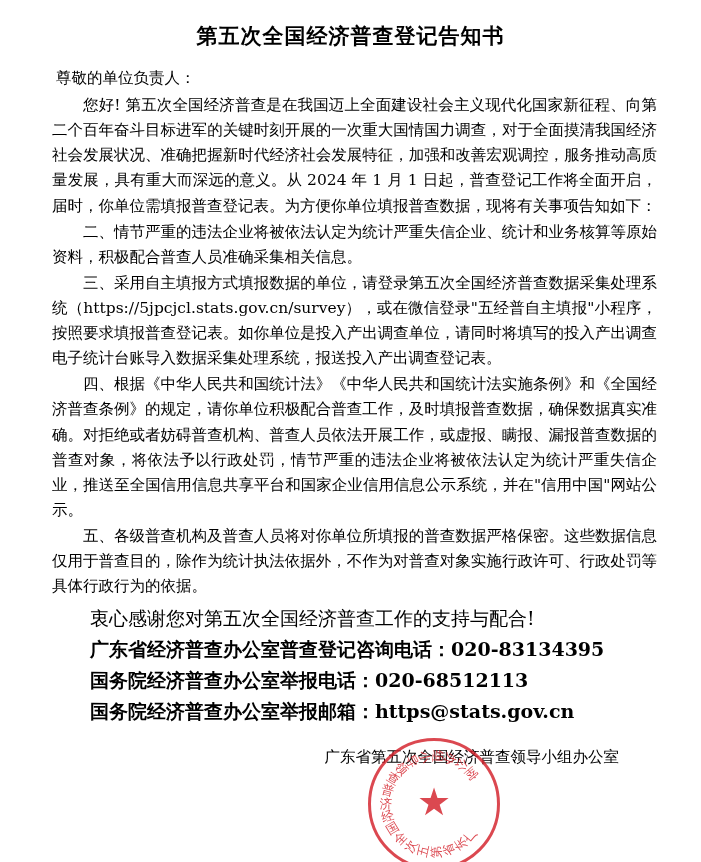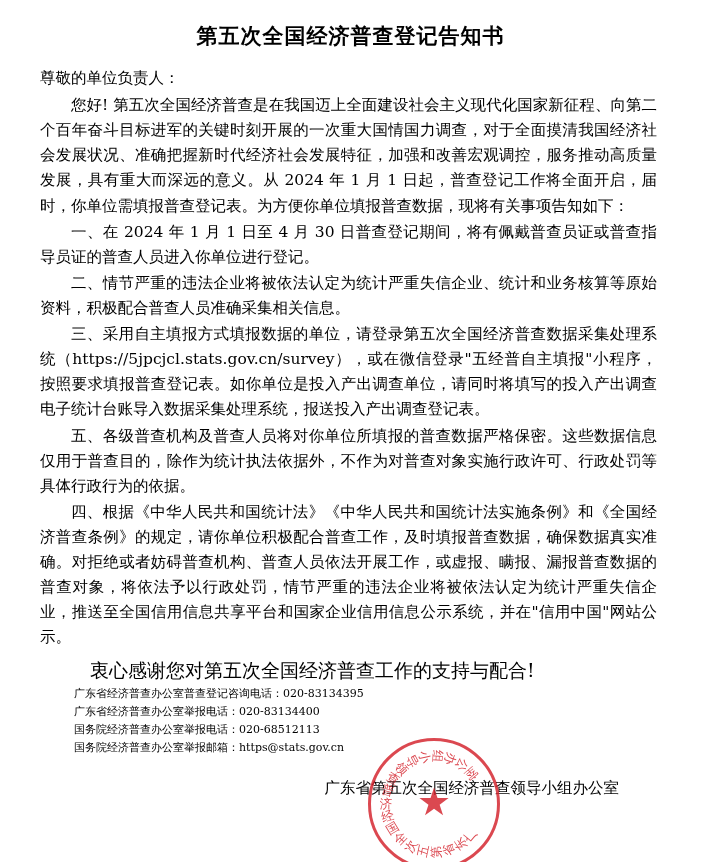--- a/index.html
+++ b/index.html
@@ -33,7 +33,7 @@
   .salutation {
     font-size: 15.5px;
     line-height: 1.62;
-    margin: 0 0 2px 0;
+    margin: 0 0 2px 16px;
     text-align: left;
   }
   .para {

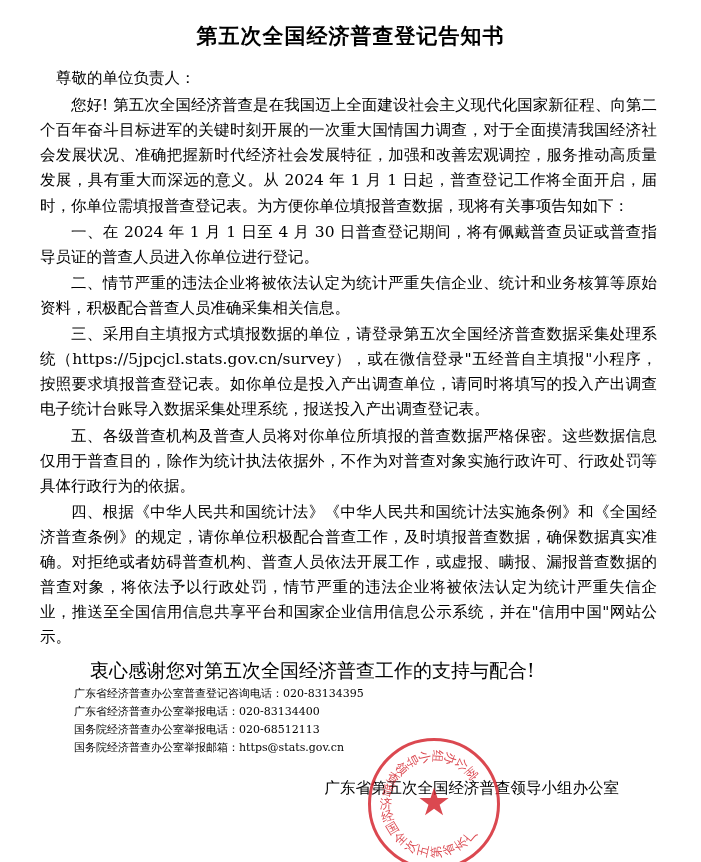--- a/index.html
+++ b/index.html
@@ -41,7 +41,7 @@
     line-height: 1.62;
     text-align: justify;
     text-justify: inter-ideograph;
-    margin: 0 0 1px 0;
+    margin: 0 0 1px 12px;
     text-indent: 2em;
     padding-right: 4px;
   }

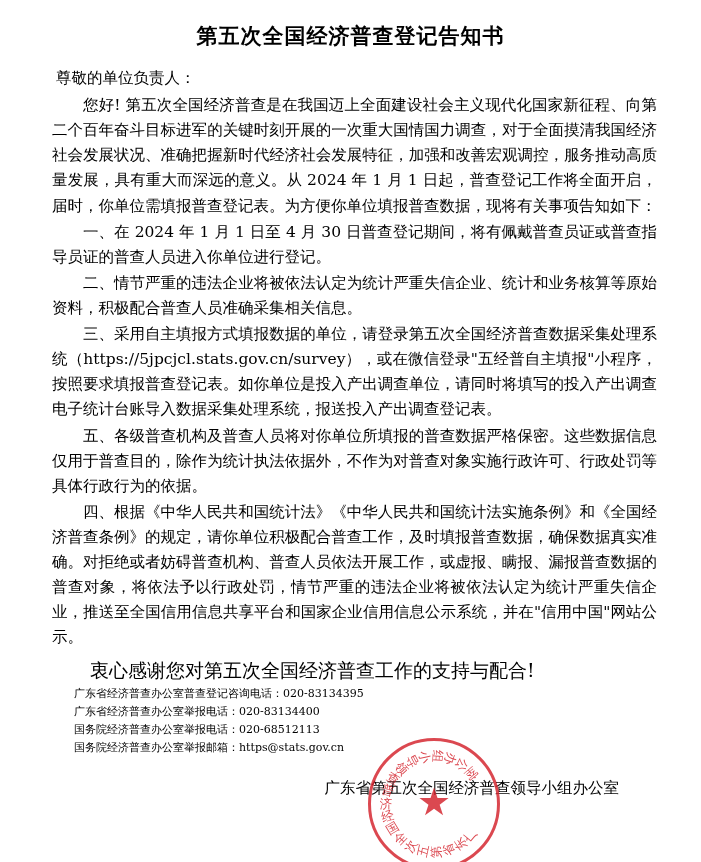--- a/index.html
+++ b/index.html
@@ -123,7 +123,6 @@
   <div class="salutation">尊敬的单位负责人：</div>
 
   <div class="para">您好! 第五次全国经济普查是在我国迈上全面建设社会主义现代化国家新征程、向第二个百年奋斗目标进军的关键时刻开展的一次重大国情国力调查，对于全面摸清我国经济社会发展状况、准确把握新时代经济社会发展特征，加强和改善宏观调控，服务推动高质量发展，具有重大而深远的意义。从 2024 年 1 月 1 日起，普查登记工作将全面开启，届时，你单位需填报普查登记表。为方便你单位填报普查数据，现将有关事项告知如下：</div>
-  <div class="para">一、在 2024 年 1 月 1 日至 4 月 30 日普查登记期间，将有佩戴普查员证或普查指导员证的普查人员进入你单位进行登记。</div>
   <div class="para">二、情节严重的违法企业将被依法认定为统计严重失信企业、统计和业务核算等原始资料，积极配合普查人员准确采集相关信息。</div>
   <div class="para">三、采用自主填报方式填报数据的单位，请登录第五次全国经济普查数据采集处理系统（https://5jpcjcl.stats.gov.cn/survey），或在微信登录"五经普自主填报"小程序，按照要求填报普查登记表。如你单位是投入产出调查单位，请同时将填写的投入产出调查电子统计台账导入数据采集处理系统，报送投入产出调查登记表。</div>
   <div class="para">五、各级普查机构及普查人员将对你单位所填报的普查数据严格保密。这些数据信息仅用于普查目的，除作为统计执法依据外，不作为对普查对象实施行政许可、行政处罚等具体行政行为的依据。</div>

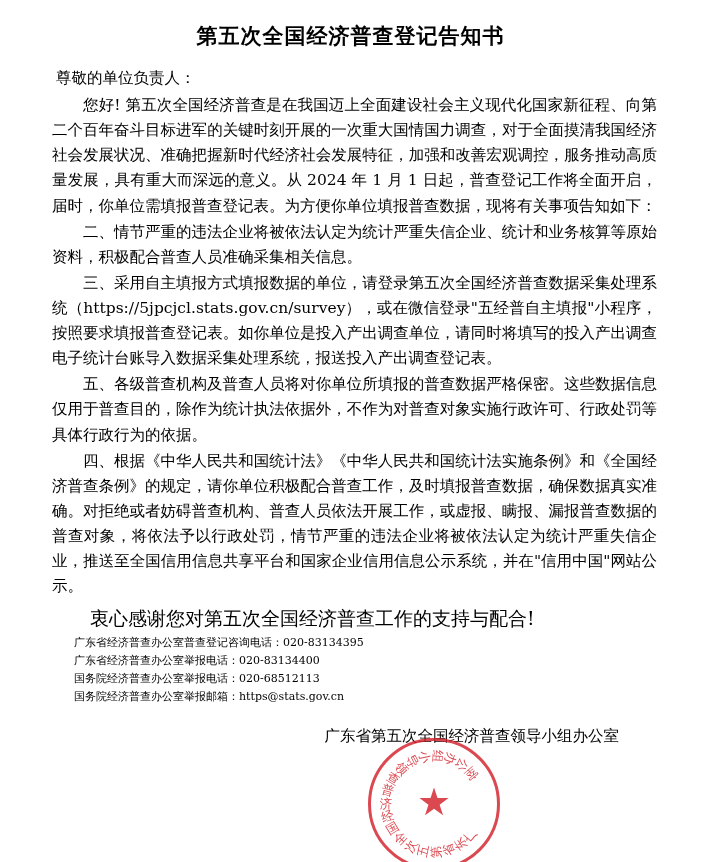--- a/index.html
+++ b/index.html
@@ -125,8 +125,8 @@
   <div class="para">您好! 第五次全国经济普查是在我国迈上全面建设社会主义现代化国家新征程、向第二个百年奋斗目标进军的关键时刻开展的一次重大国情国力调查，对于全面摸清我国经济社会发展状况、准确把握新时代经济社会发展特征，加强和改善宏观调控，服务推动高质量发展，具有重大而深远的意义。从 2024 年 1 月 1 日起，普查登记工作将全面开启，届时，你单位需填报普查登记表。为方便你单位填报普查数据，现将有关事项告知如下：</div>
   <div class="para">二、情节严重的违法企业将被依法认定为统计严重失信企业、统计和业务核算等原始资料，积极配合普查人员准确采集相关信息。</div>
   <div class="para">三、采用自主填报方式填报数据的单位，请登录第五次全国经济普查数据采集处理系统（https://5jpcjcl.stats.gov.cn/survey），或在微信登录"五经普自主填报"小程序，按照要求填报普查登记表。如你单位是投入产出调查单位，请同时将填写的投入产出调查电子统计台账导入数据采集处理系统，报送投入产出调查登记表。</div>
+  <div class="para">四、根据《中华人民共和国统计法》《中华人民共和国统计法实施条例》和《全国经济普查条例》的规定，请你单位积极配合普查工作，及时填报普查数据，确保数据真实准确。对拒绝或者妨碍普查机构、普查人员依法开展工作，或虚报、瞒报、漏报普查数据的普查对象，将依法予以行政处罚，情节严重的违法企业将被依法认定为统计严重失信企业，推送至全国信用信息共享平台和国家企业信用信息公示系统，并在"信用中国"网站公示。</div>
   <div class="para">五、各级普查机构及普查人员将对你单位所填报的普查数据严格保密。这些数据信息仅用于普查目的，除作为统计执法依据外，不作为对普查对象实施行政许可、行政处罚等具体行政行为的依据。</div>
-  <div class="para">四、根据《中华人民共和国统计法》《中华人民共和国统计法实施条例》和《全国经济普查条例》的规定，请你单位积极配合普查工作，及时填报普查数据，确保数据真实准确。对拒绝或者妨碍普查机构、普查人员依法开展工作，或虚报、瞒报、漏报普查数据的普查对象，将依法予以行政处罚，情节严重的违法企业将被依法认定为统计严重失信企业，推送至全国信用信息共享平台和国家企业信用信息公示系统，并在"信用中国"网站公示。</div>
 
   <div class="closing">衷心感谢您对第五次全国经济普查工作的支持与配合!</div>
 

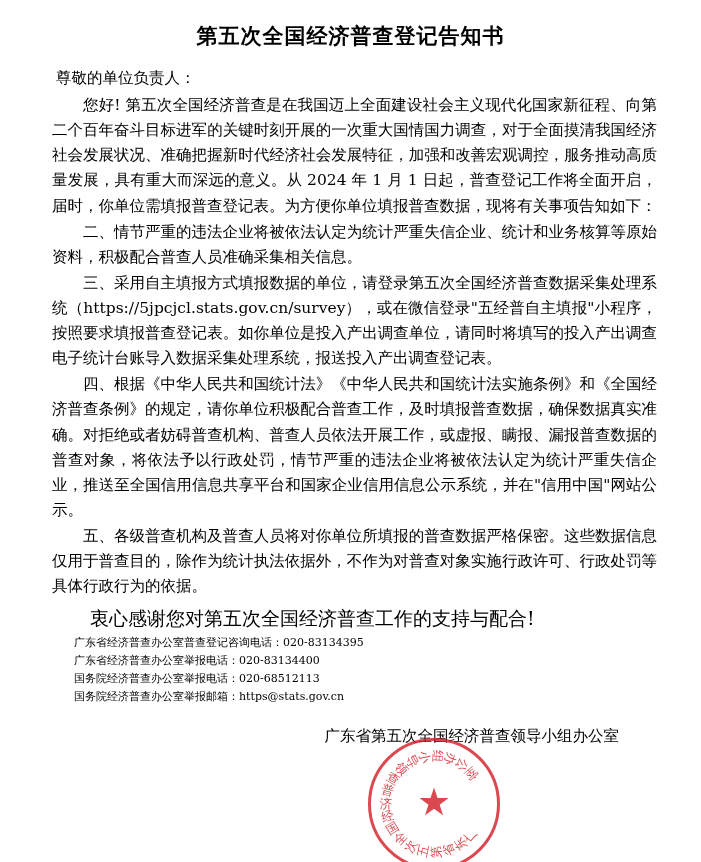--- a/index.html
+++ b/index.html
@@ -55,10 +55,11 @@
     margin: 0 0 0 12px;
   }
   .contact-line {
-    font-size: 11px;
+    font-size: 19px;
     line-height: 1.62;
     text-indent: 2em;
     white-space: nowrap;
+    font-weight: bold;
   }
   .signature-block {
     margin-top: 18px;

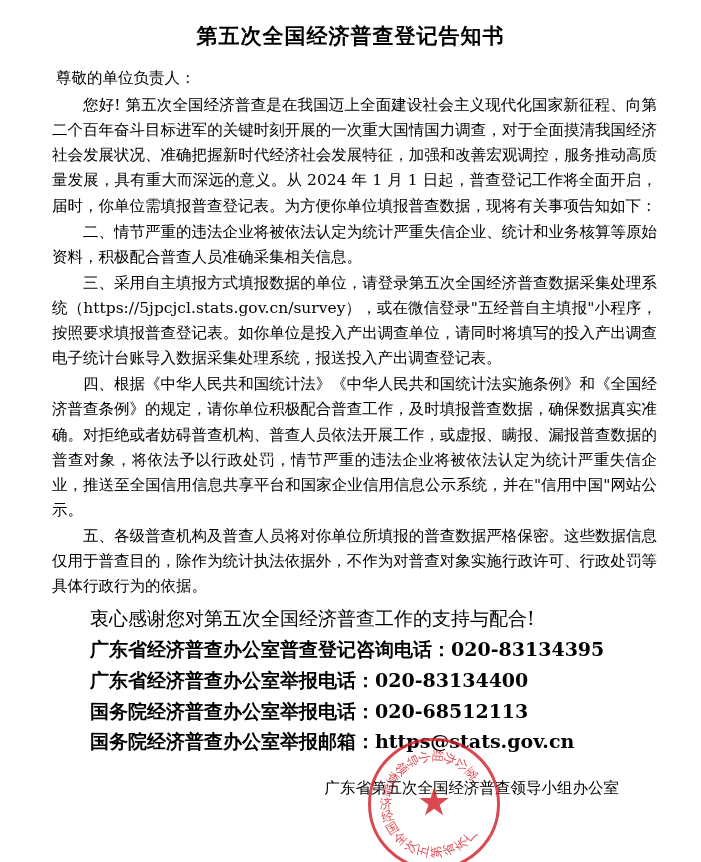--- a/index.html
+++ b/index.html
@@ -133,7 +133,6 @@
 
   <div class="contacts">
     <div class="contact-line">广东省经济普查办公室普查登记咨询电话：020-83134395</div>
-    <div class="contact-line">广东省经济普查办公室举报电话：020-83134400</div>
     <div class="contact-line">国务院经济普查办公室举报电话：020-68512113</div>
     <div class="contact-line">国务院经济普查办公室举报邮箱：https@stats.gov.cn</div>
   </div>

